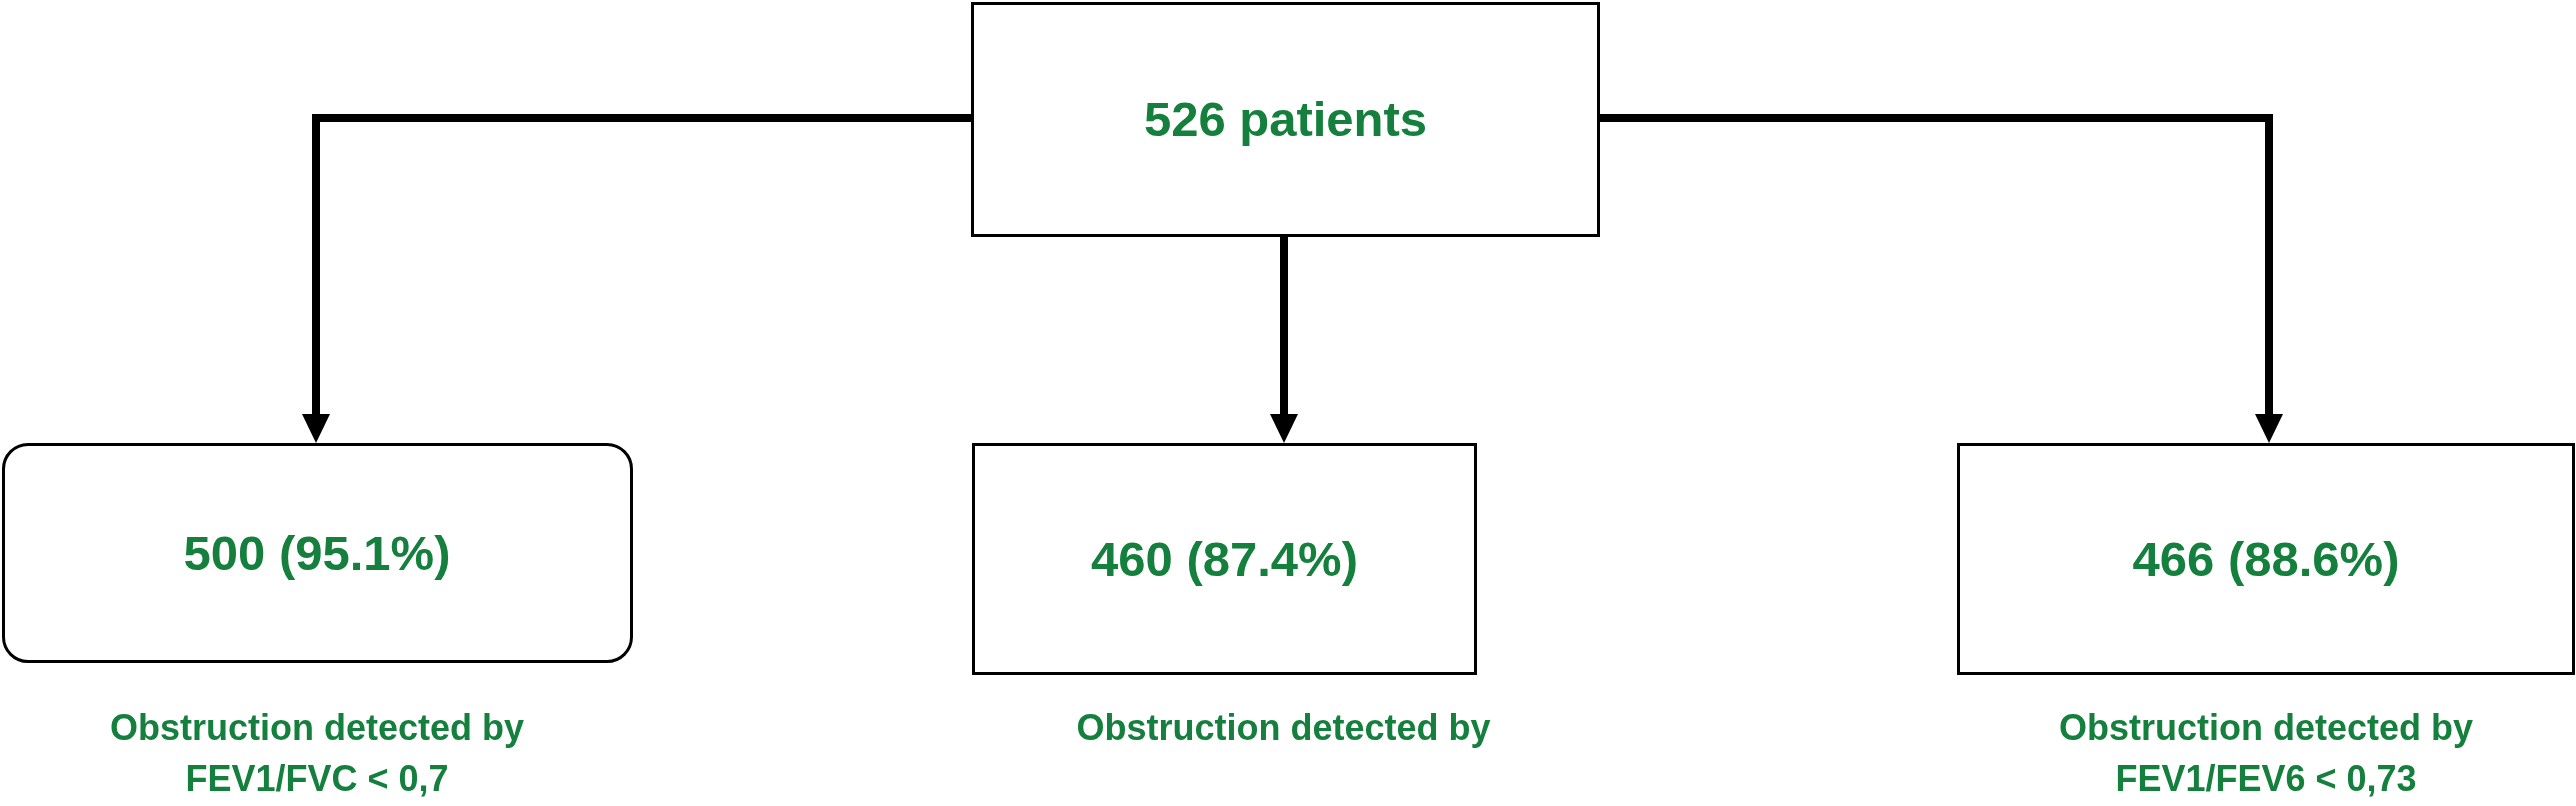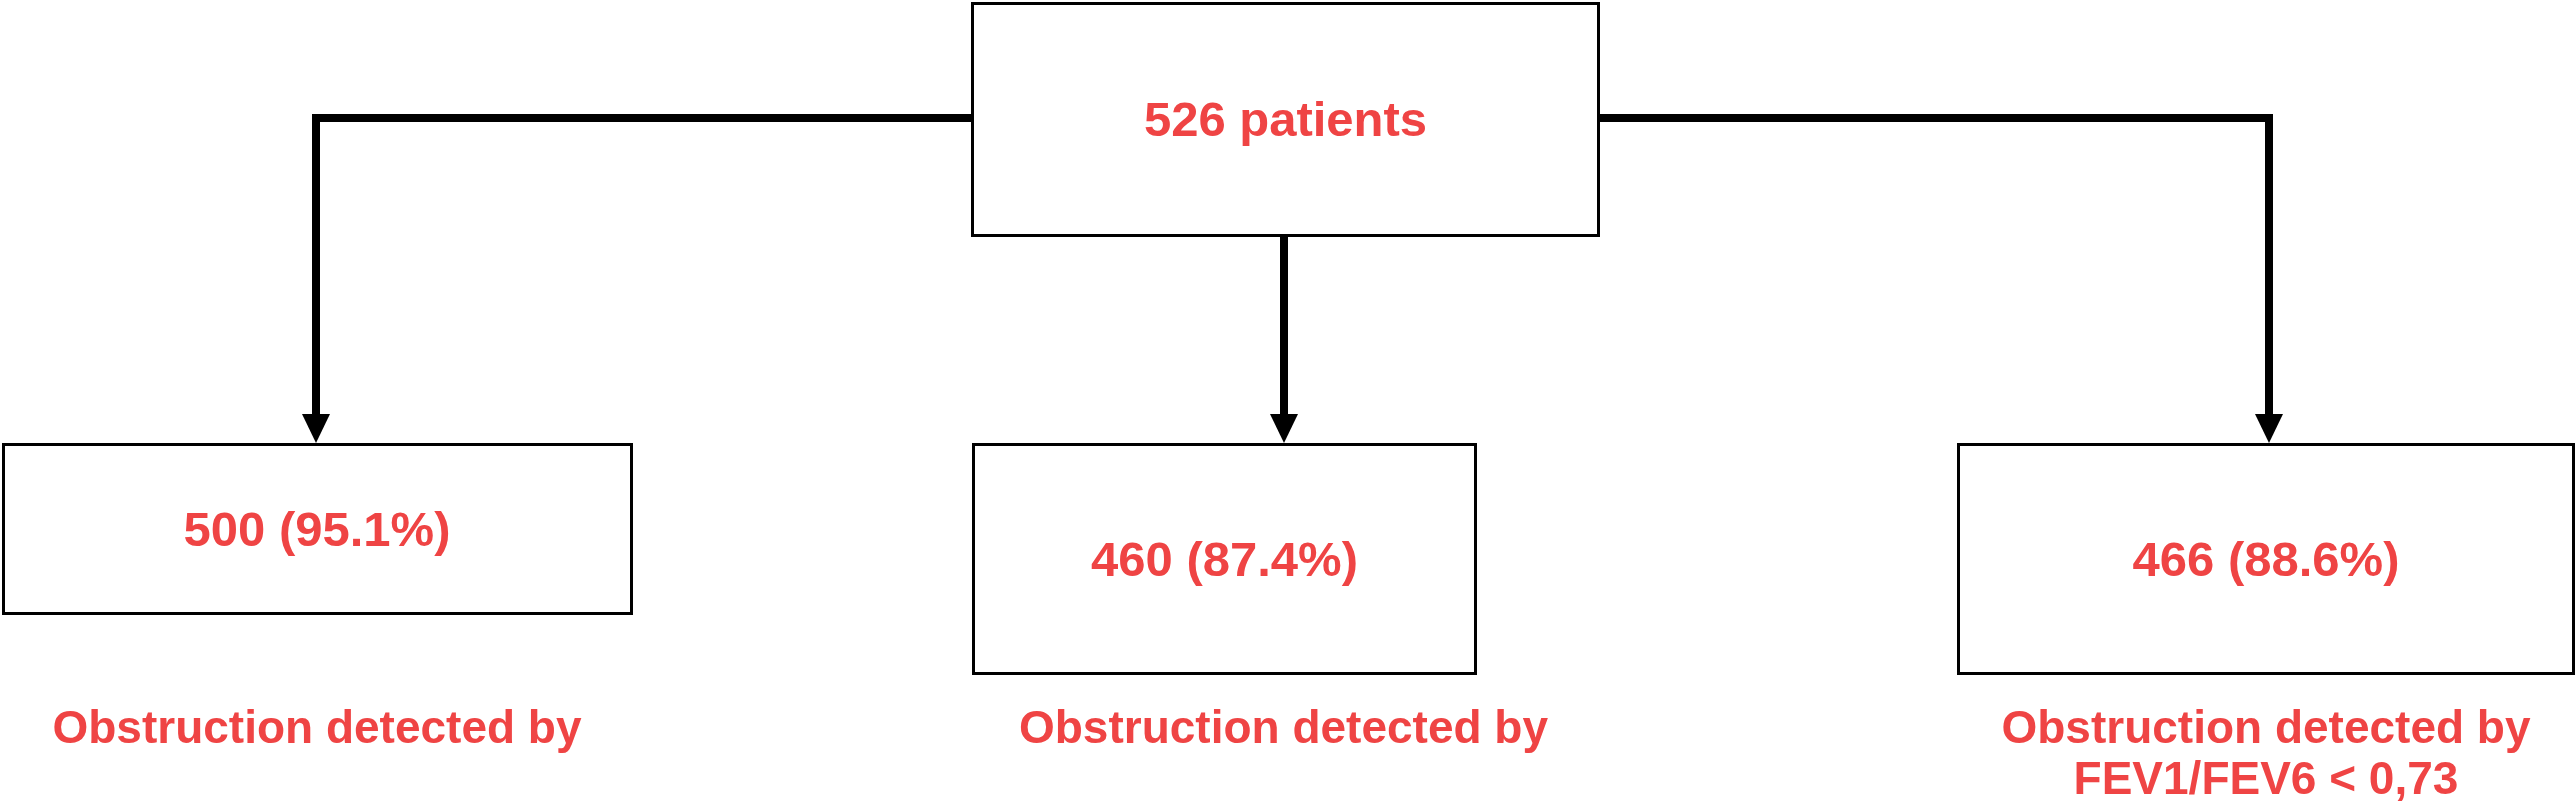--- a/index.html
+++ b/index.html
@@ -13,7 +13,7 @@
     height: 806px;
     background: #ffffff;
     font-family: "Liberation Sans", sans-serif;
-    color: #ef4444;
+    color: #15803d;
     overflow: hidden;
   }
   .node {

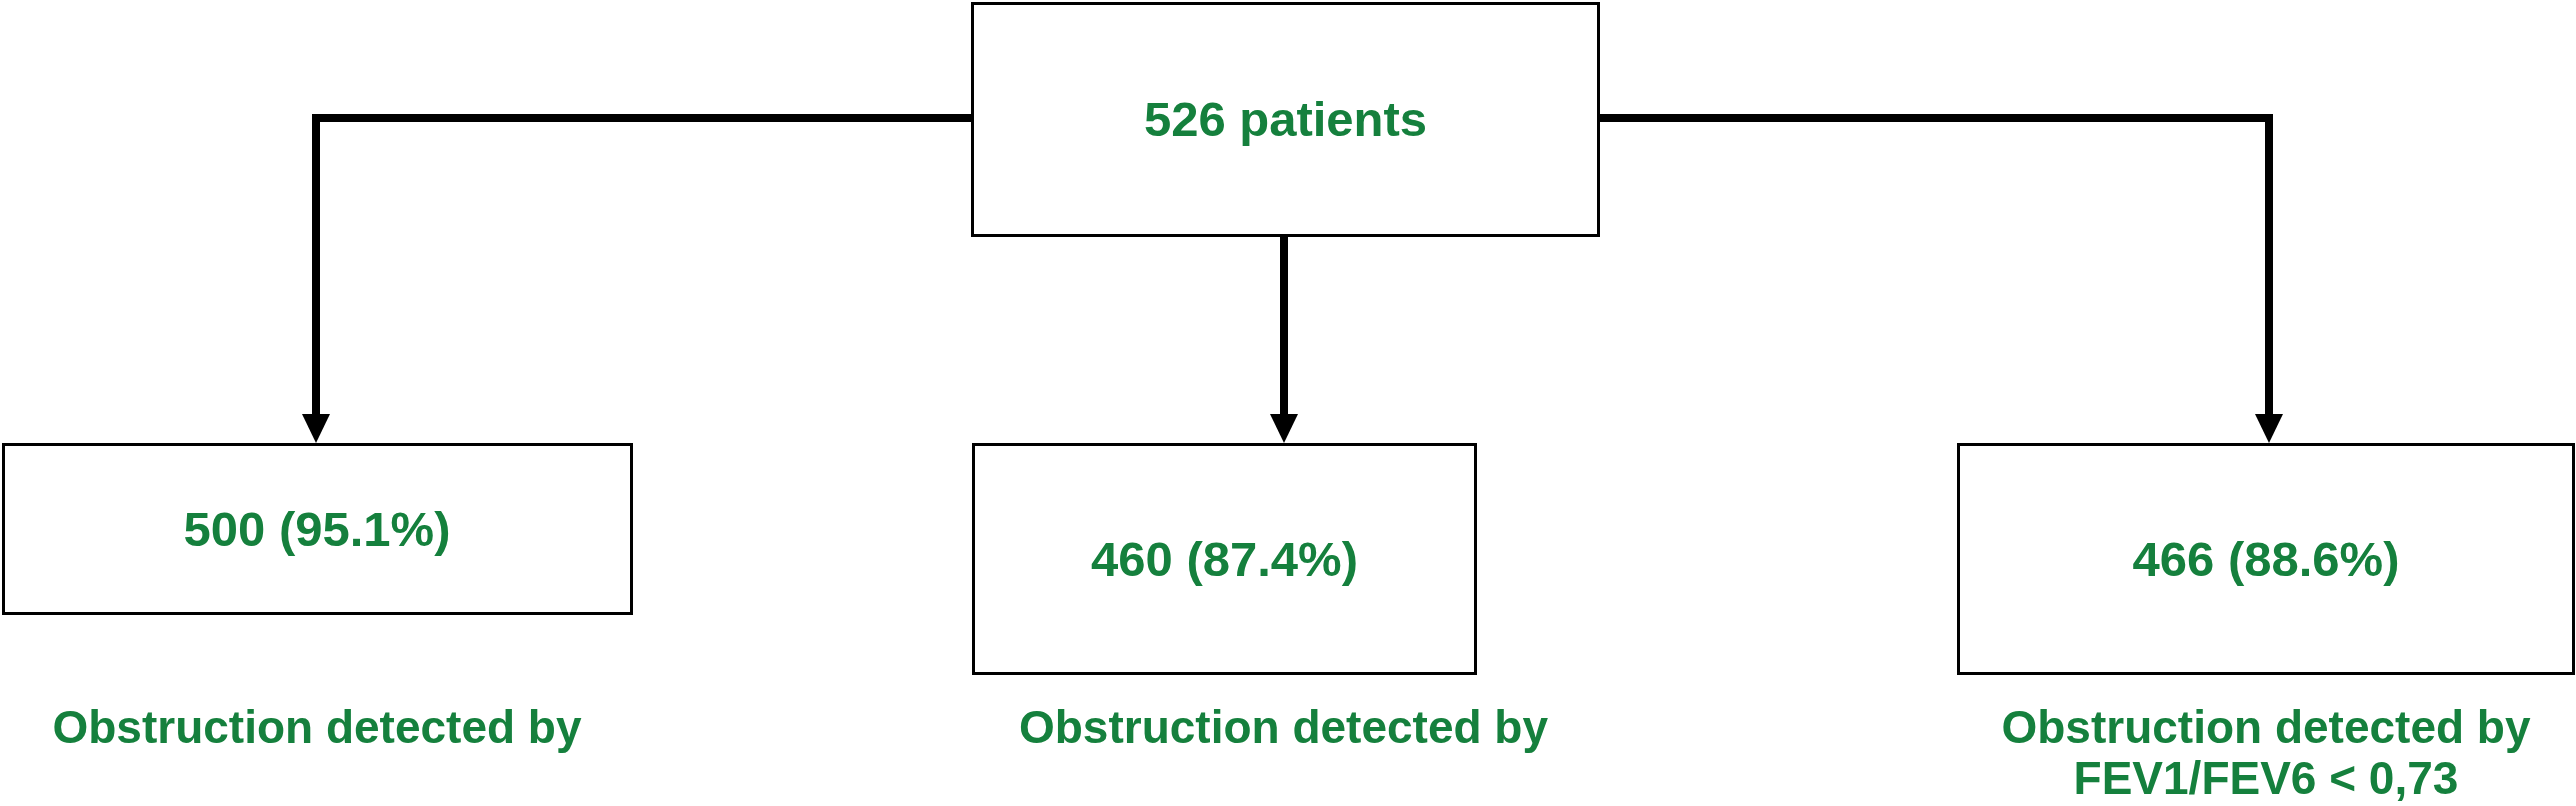--- a/index.html
+++ b/index.html
@@ -31,7 +31,7 @@
     white-space: nowrap;
   }
   .root-box   { left: 971px; top: 1.5px;   width: 629px; height: 235px; }
-  .left-box   { left: 1.5px;    top: 443px; width: 631px; height: 172px; }
+  .left-box   { left: 1.5px;    top: 443px; width: 631px; height: 220px; border-radius: 26px; }
   .mid-box    { left: 972px; top: 443px; width: 505px; height: 232px; }
   .right-box  { left: 1957px; top: 443px; width: 618px; height: 232px; }
 

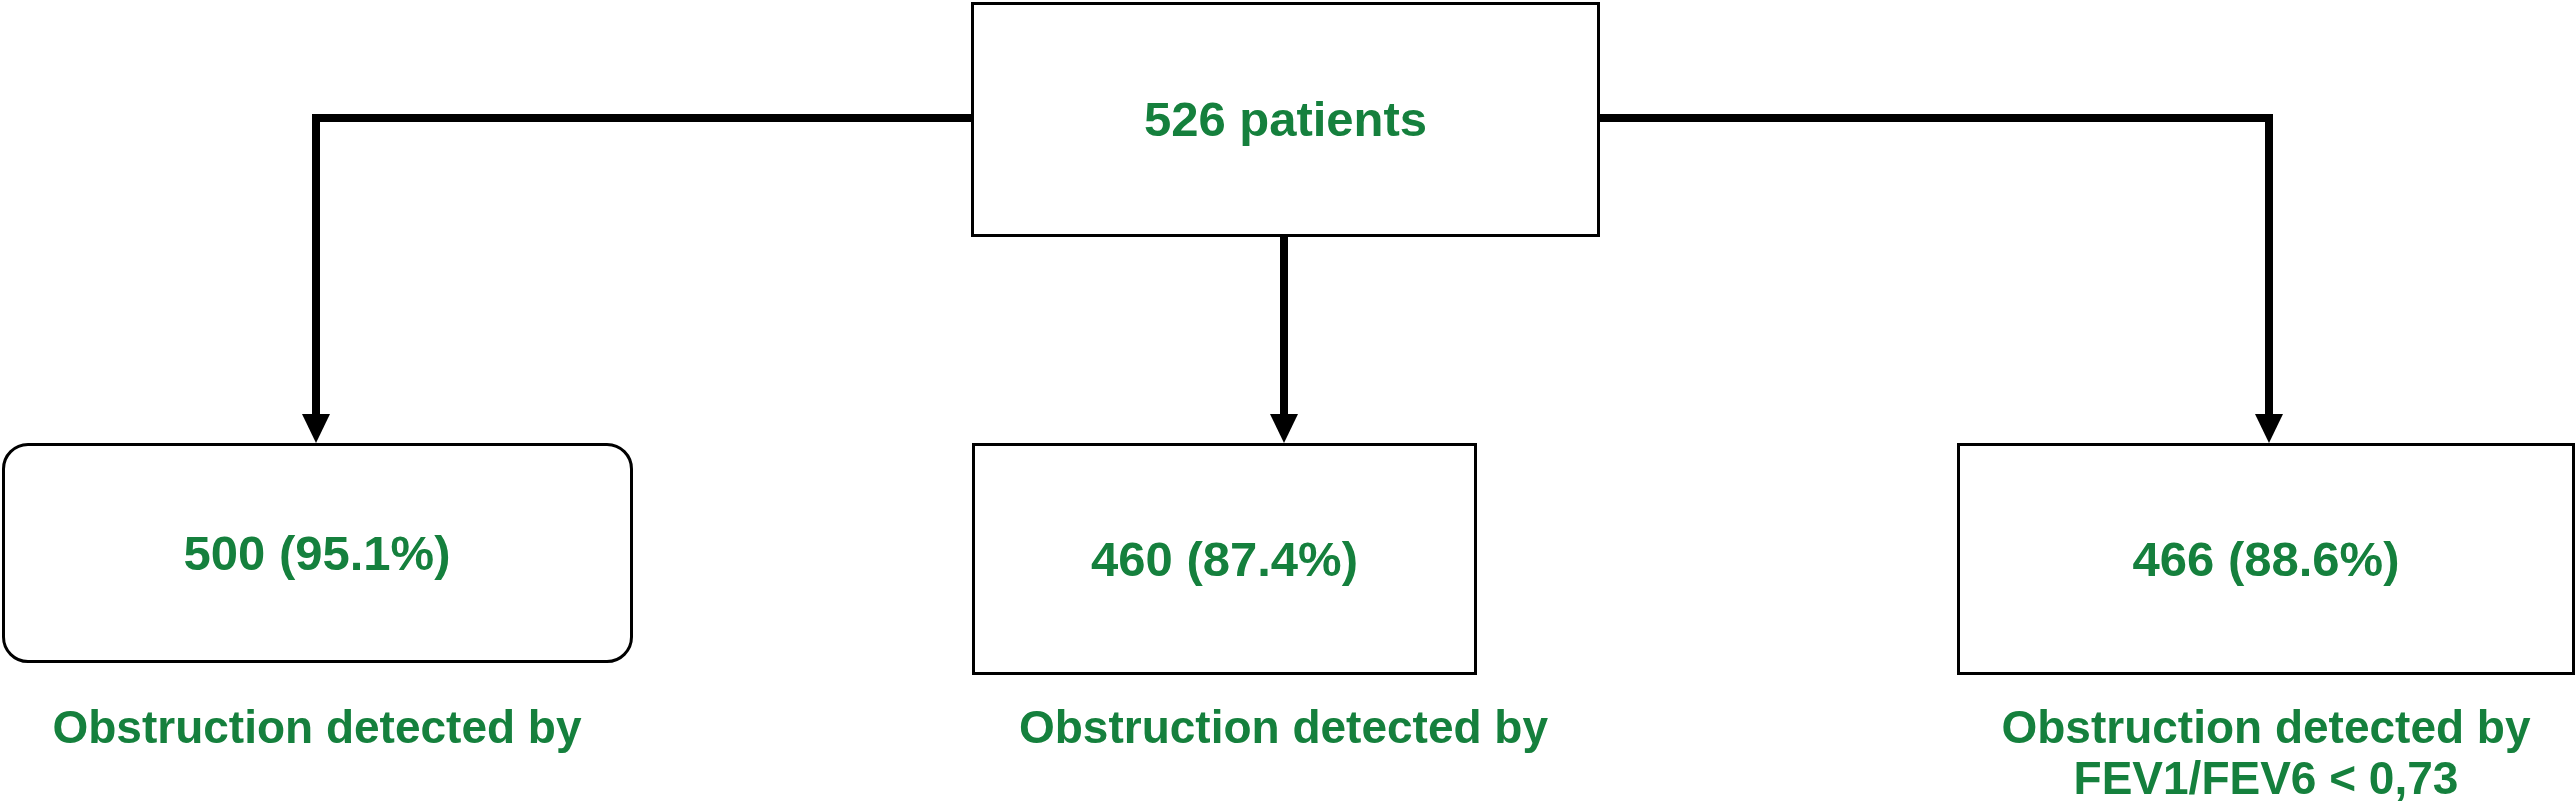--- a/index.html
+++ b/index.html
@@ -61,7 +61,7 @@
     position: absolute;
     top: 702px;
     text-align: center;
-    font-size: 46px;
+    font-size: 36px;
     font-weight: bold;
     line-height: 51px;
     white-space: nowrap;

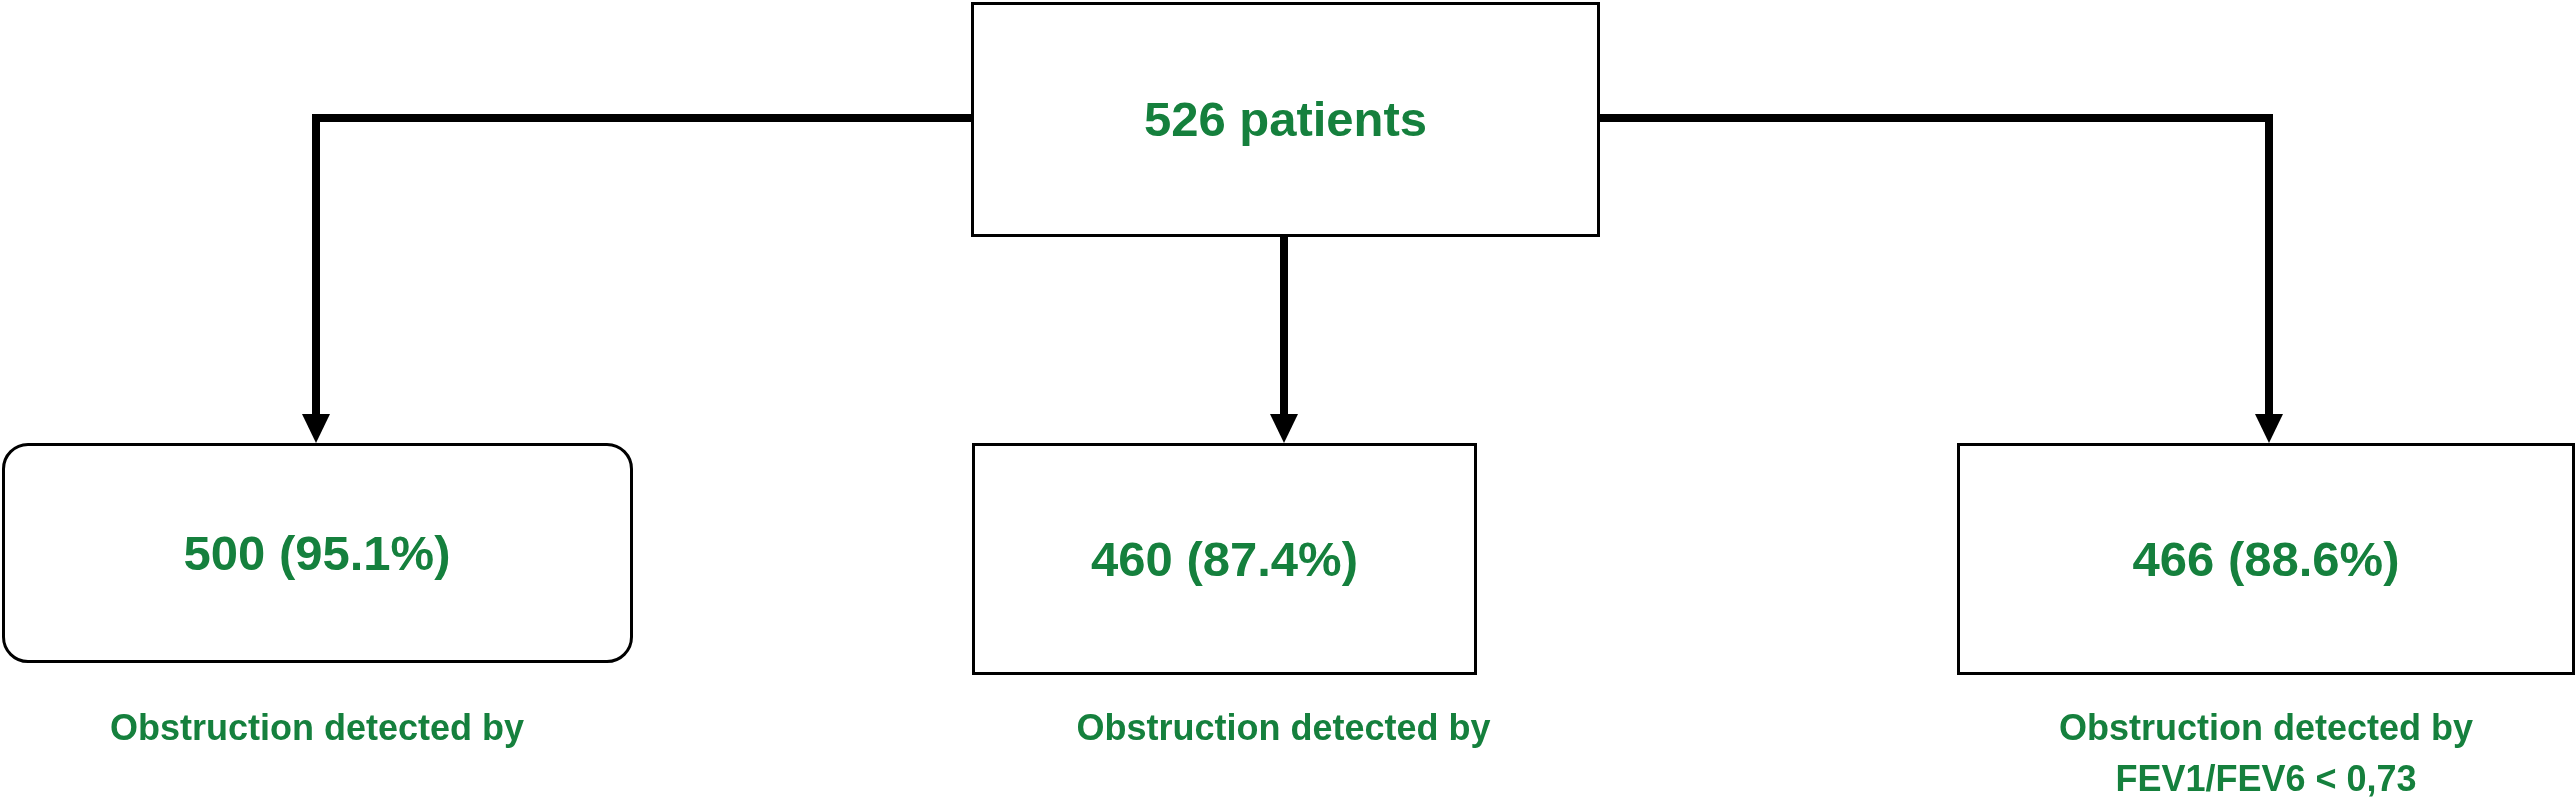--- a/index.html
+++ b/index.html
@@ -104,6 +104,7 @@
 
   <div class="caption left-caption">
     <div>Obstruction detected by</div>
+    <div>FEV1/FVC &lt; 0,7</div>
   </div>
 
   <div class="caption mid-caption">

